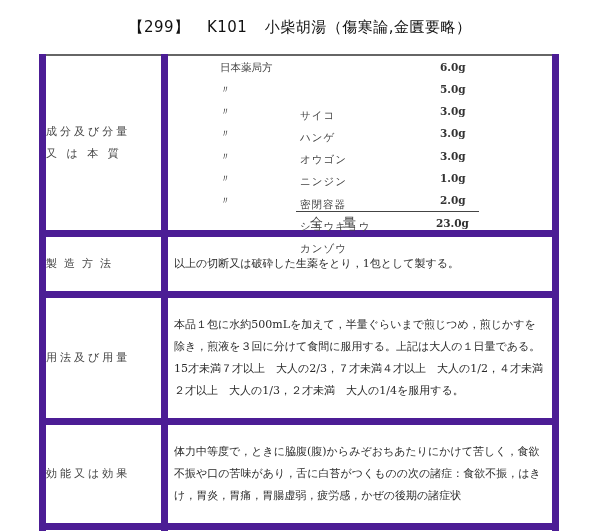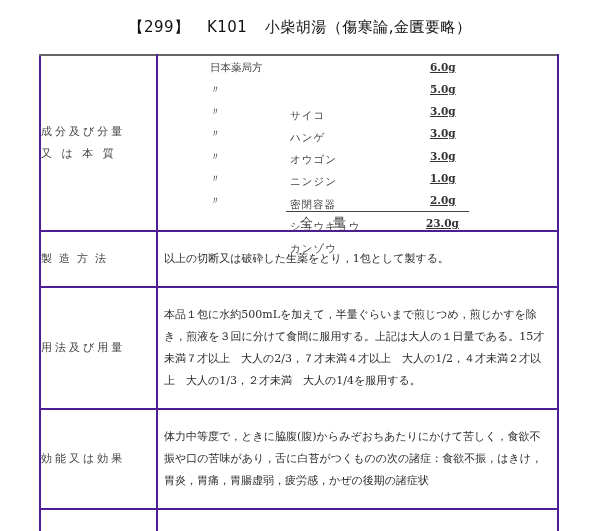--- a/index.html
+++ b/index.html
@@ -49,7 +49,7 @@
   }
   .ing-src { position: absolute; left: 52px; width: 70px; text-align: left; font-size: 10.5px; color: #444; }
   .ing-name { position: absolute; left: 132px; font-size: 10.5px; color: #444; letter-spacing: 1px; margin-top: 48px; }
-  .ing-amt { position: absolute; left: 272px; font-size: 10.5px; font-weight: bold; color: #333; text-decoration: underline; }
+  .ing-amt { position: absolute; left: 272px; font-size: 10.5px; font-weight: bold; color: #333; }
   .ing-rule {
     position: absolute; left: 128px; width: 183px; top: 155px;
     border-top: 1px solid #444; height: 0;

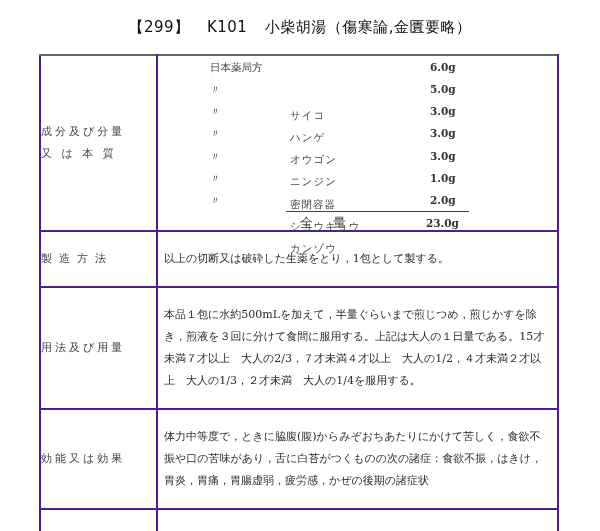--- a/index.html
+++ b/index.html
@@ -23,7 +23,7 @@
     table-layout: fixed;
   }
   table.mono td {
-    border: 2px solid #4c1d95;
+    border: 7px solid #4c1d95;
     padding: 0;
     vertical-align: middle;
   }

